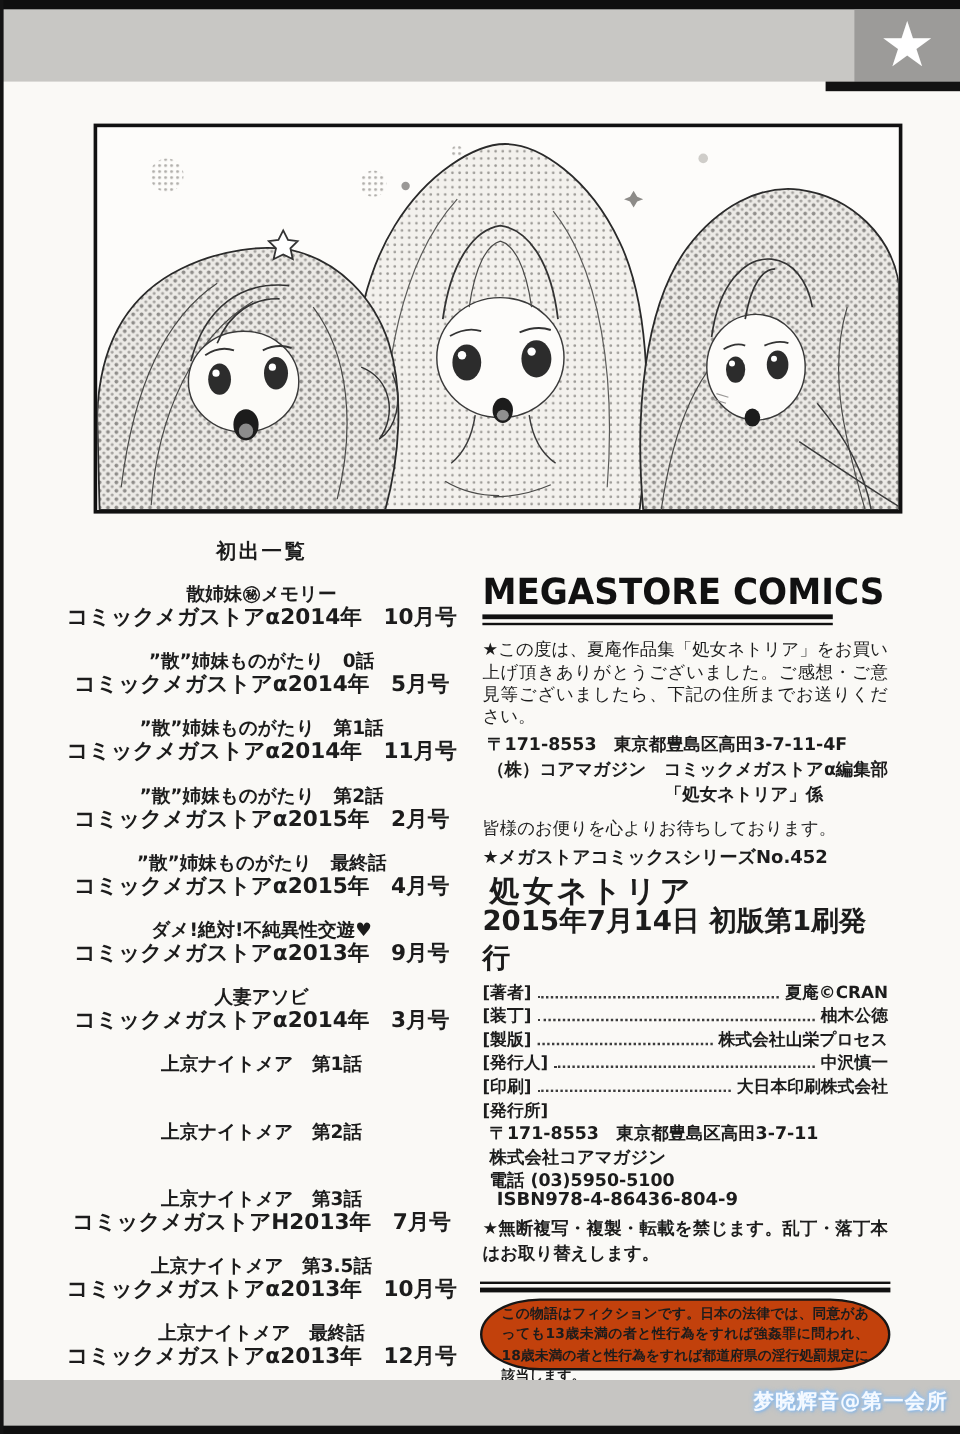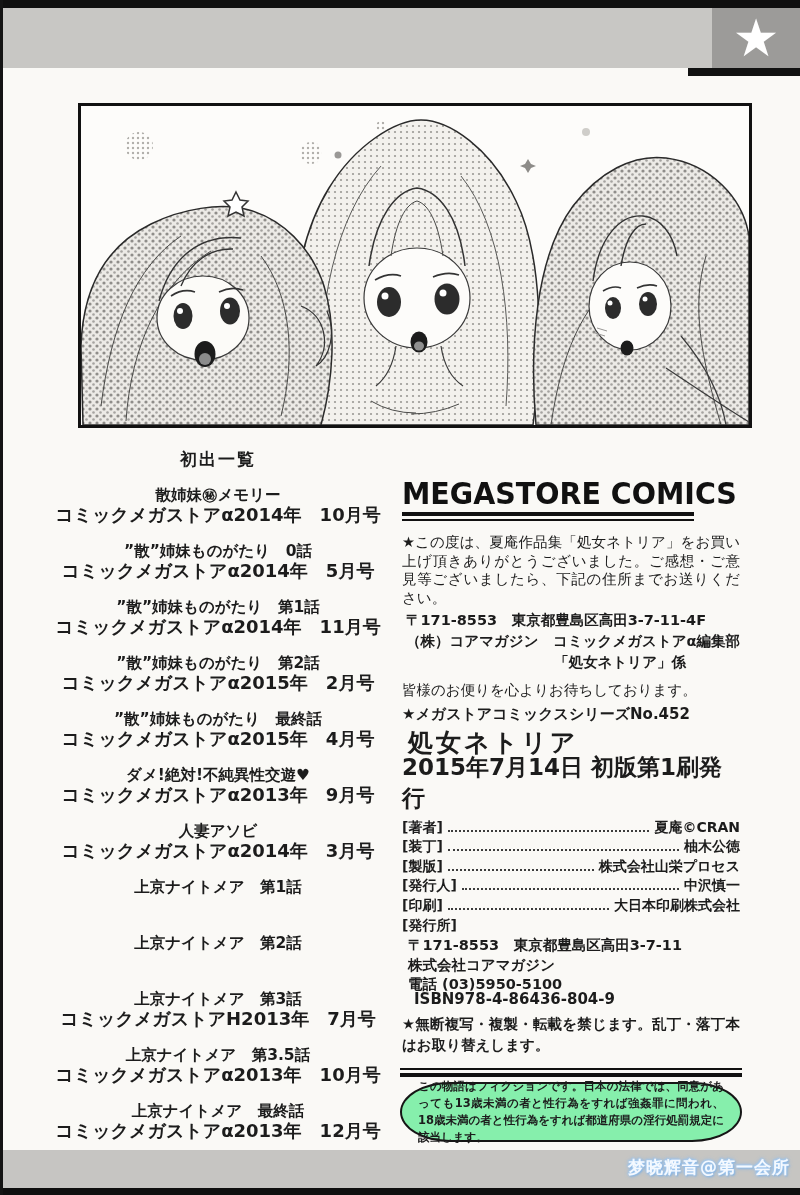--- a/index.html
+++ b/index.html
@@ -62,8 +62,8 @@
   .dbl-line-thin{position:absolute;left:0px;top:1068px;width:342px;height:2px;background:#111;}
   .dbl-line-thick{position:absolute;left:0px;top:1073px;width:342px;height:4px;background:#111;}
   .disclaimer-oval{position:absolute;left:0px;top:1082px;width:342px;height:60px;
-    border:2.5px solid #161616;border-radius:50px/30px;background:#86efac;
-    box-sizing:border-box;display:flex;align-items:center;}
+    border:2.5px solid #161616;border-radius:50px/30px;background:#c2410c;
+    box-sizing:border-box;display:flex;}
   .disclaimer-oval p{margin:0;padding:2px 16px;font-size:11.5px;font-weight:600;
     line-height:1.5;text-align:justify;}
 </style>

